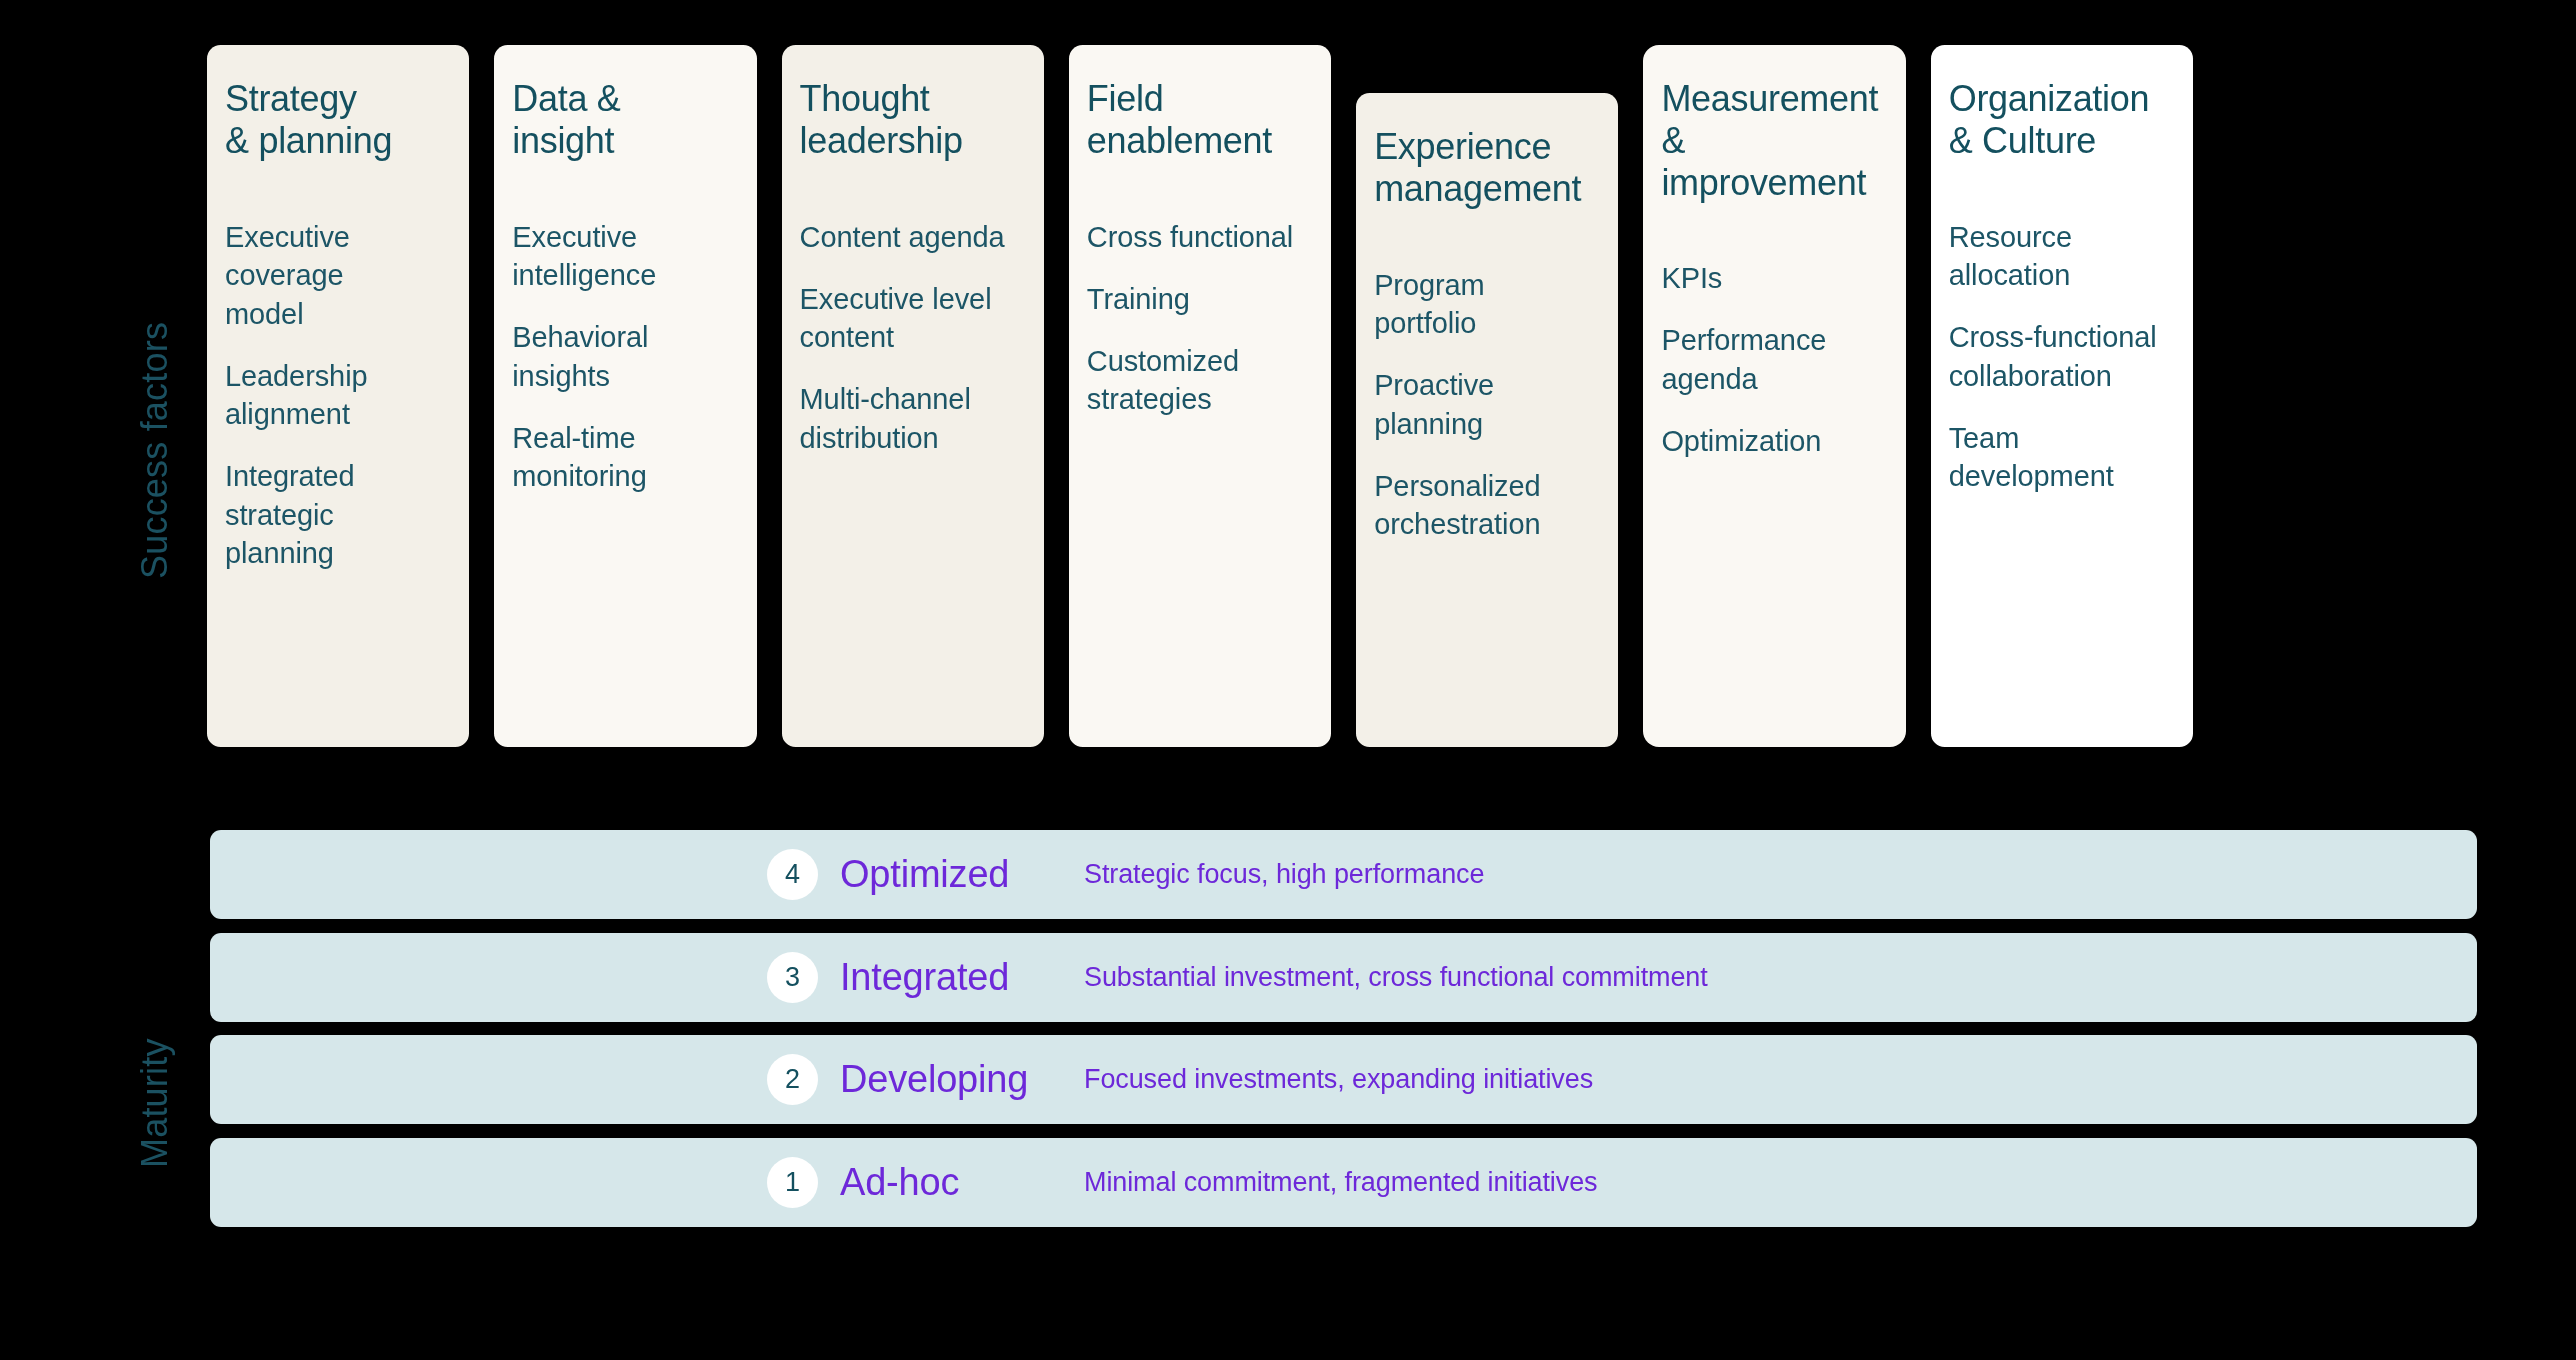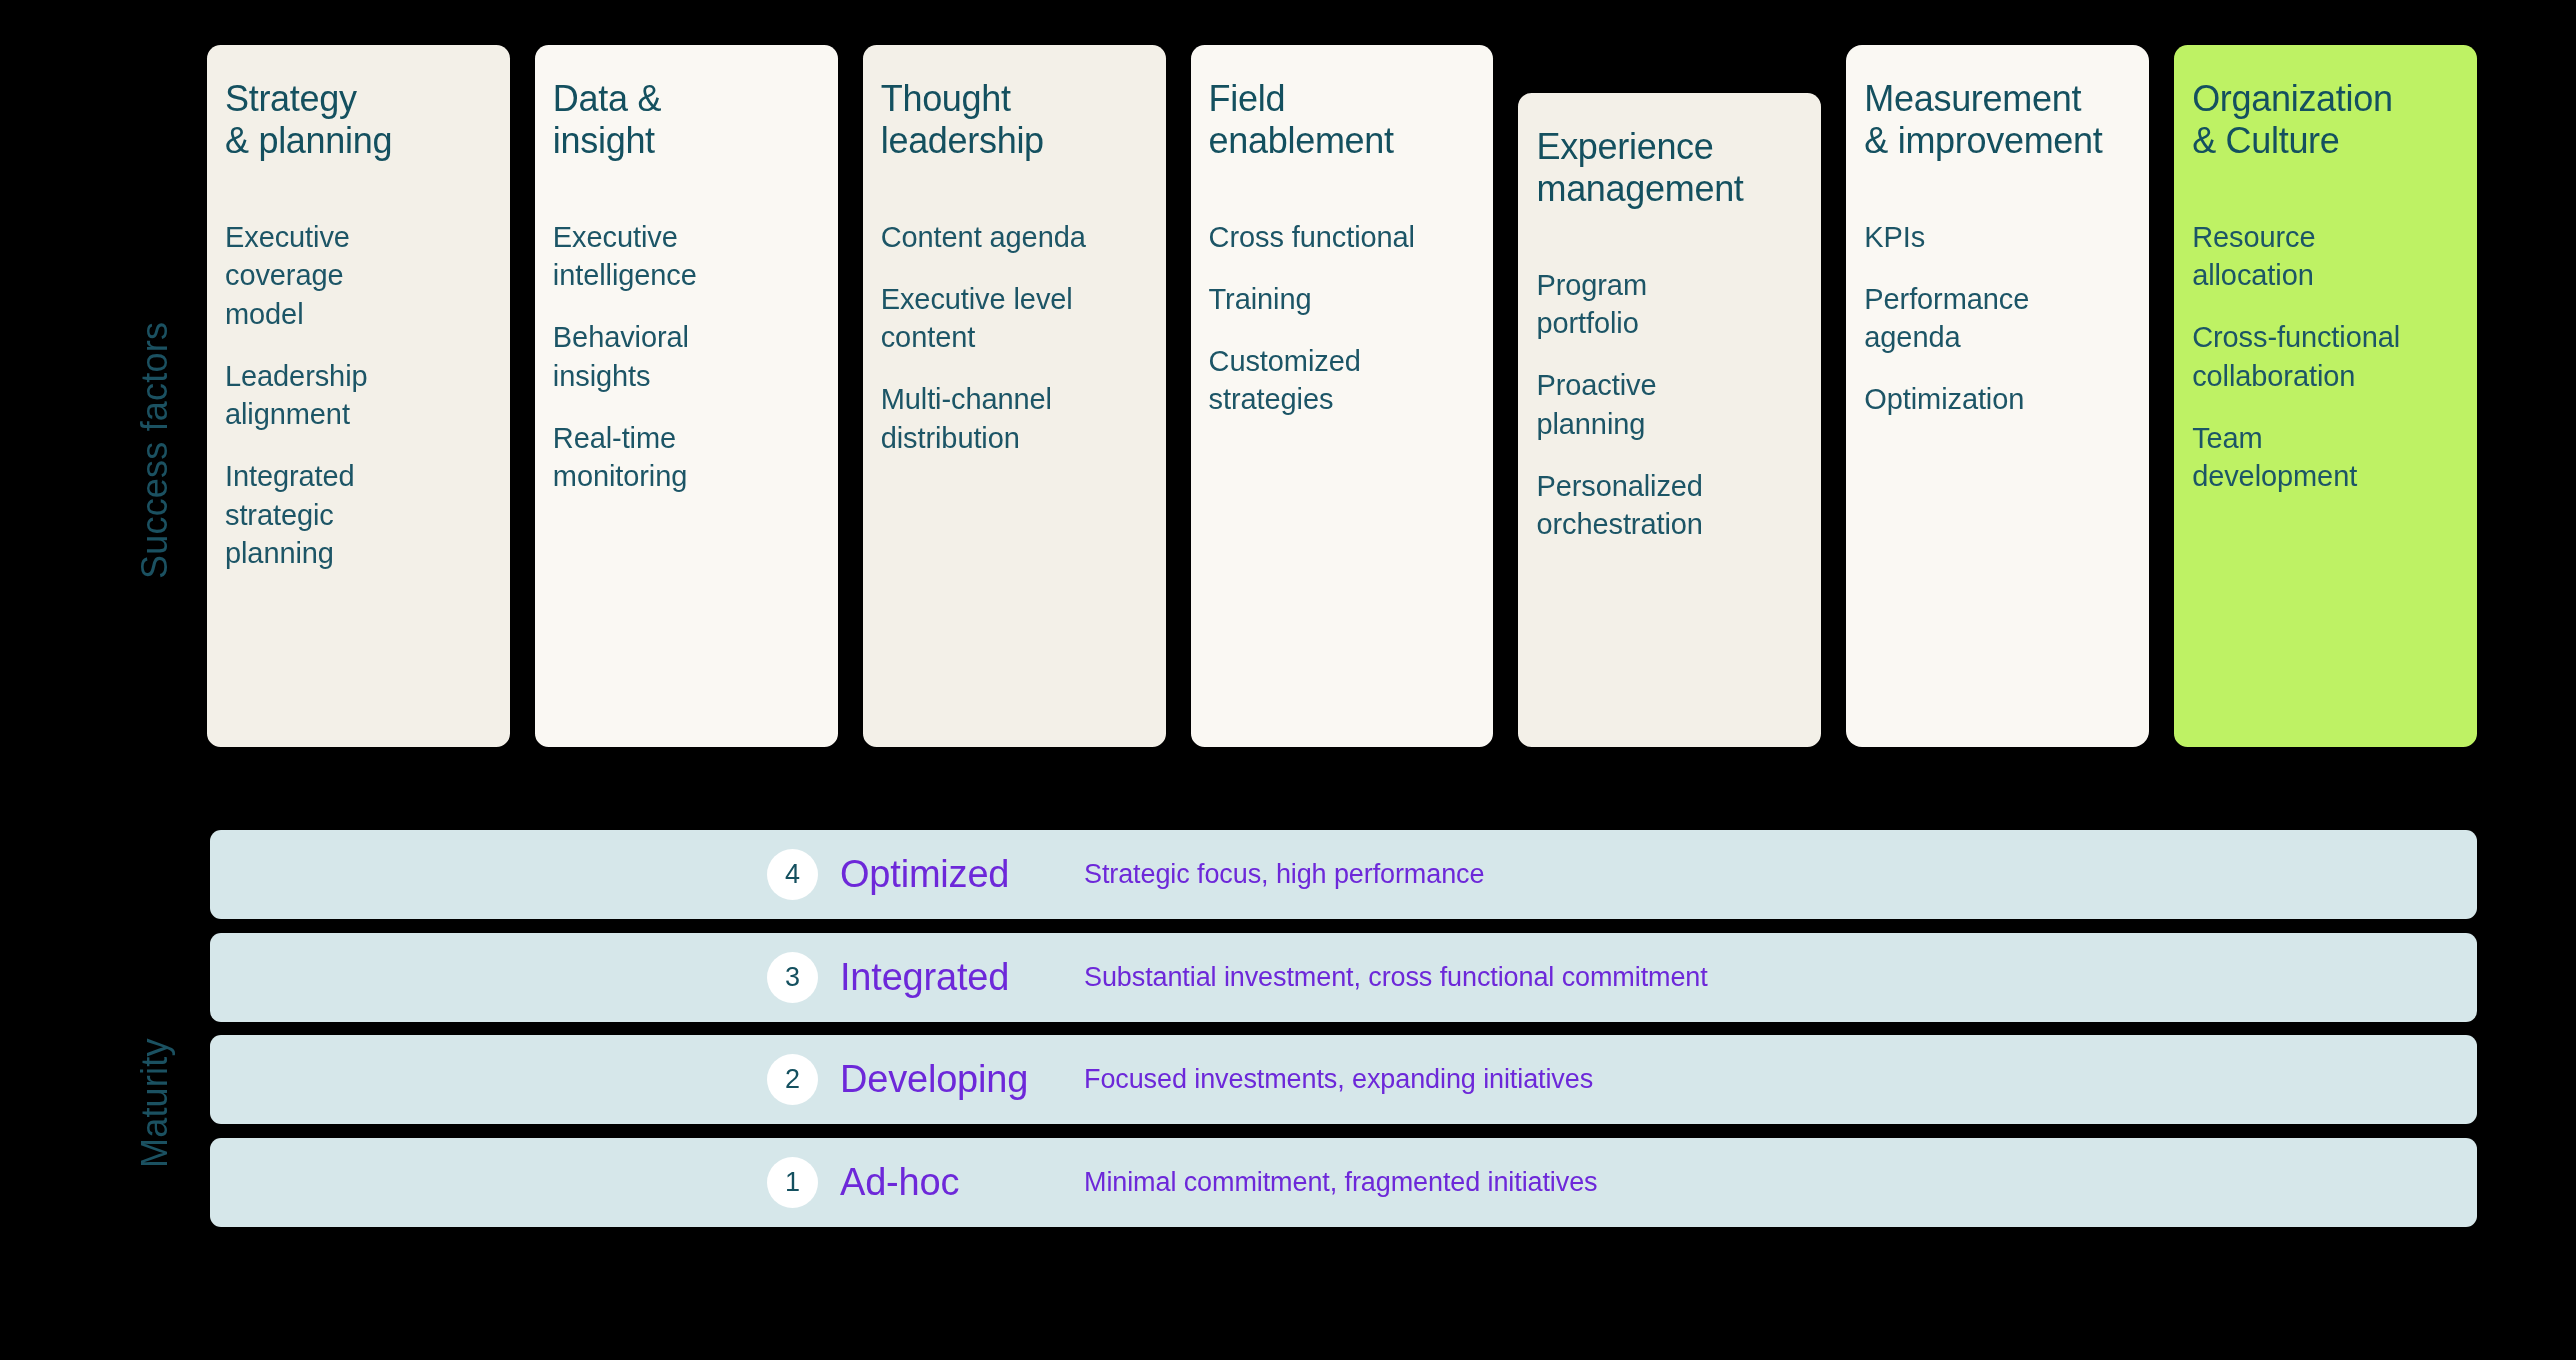--- a/index.html
+++ b/index.html
@@ -41,7 +41,7 @@
     position: absolute;
     left: 207px;
     top: 45px;
-    width: 2270px;
+    width: 1986px;
     height: 702px;
     display: flex;
     gap: 25px;

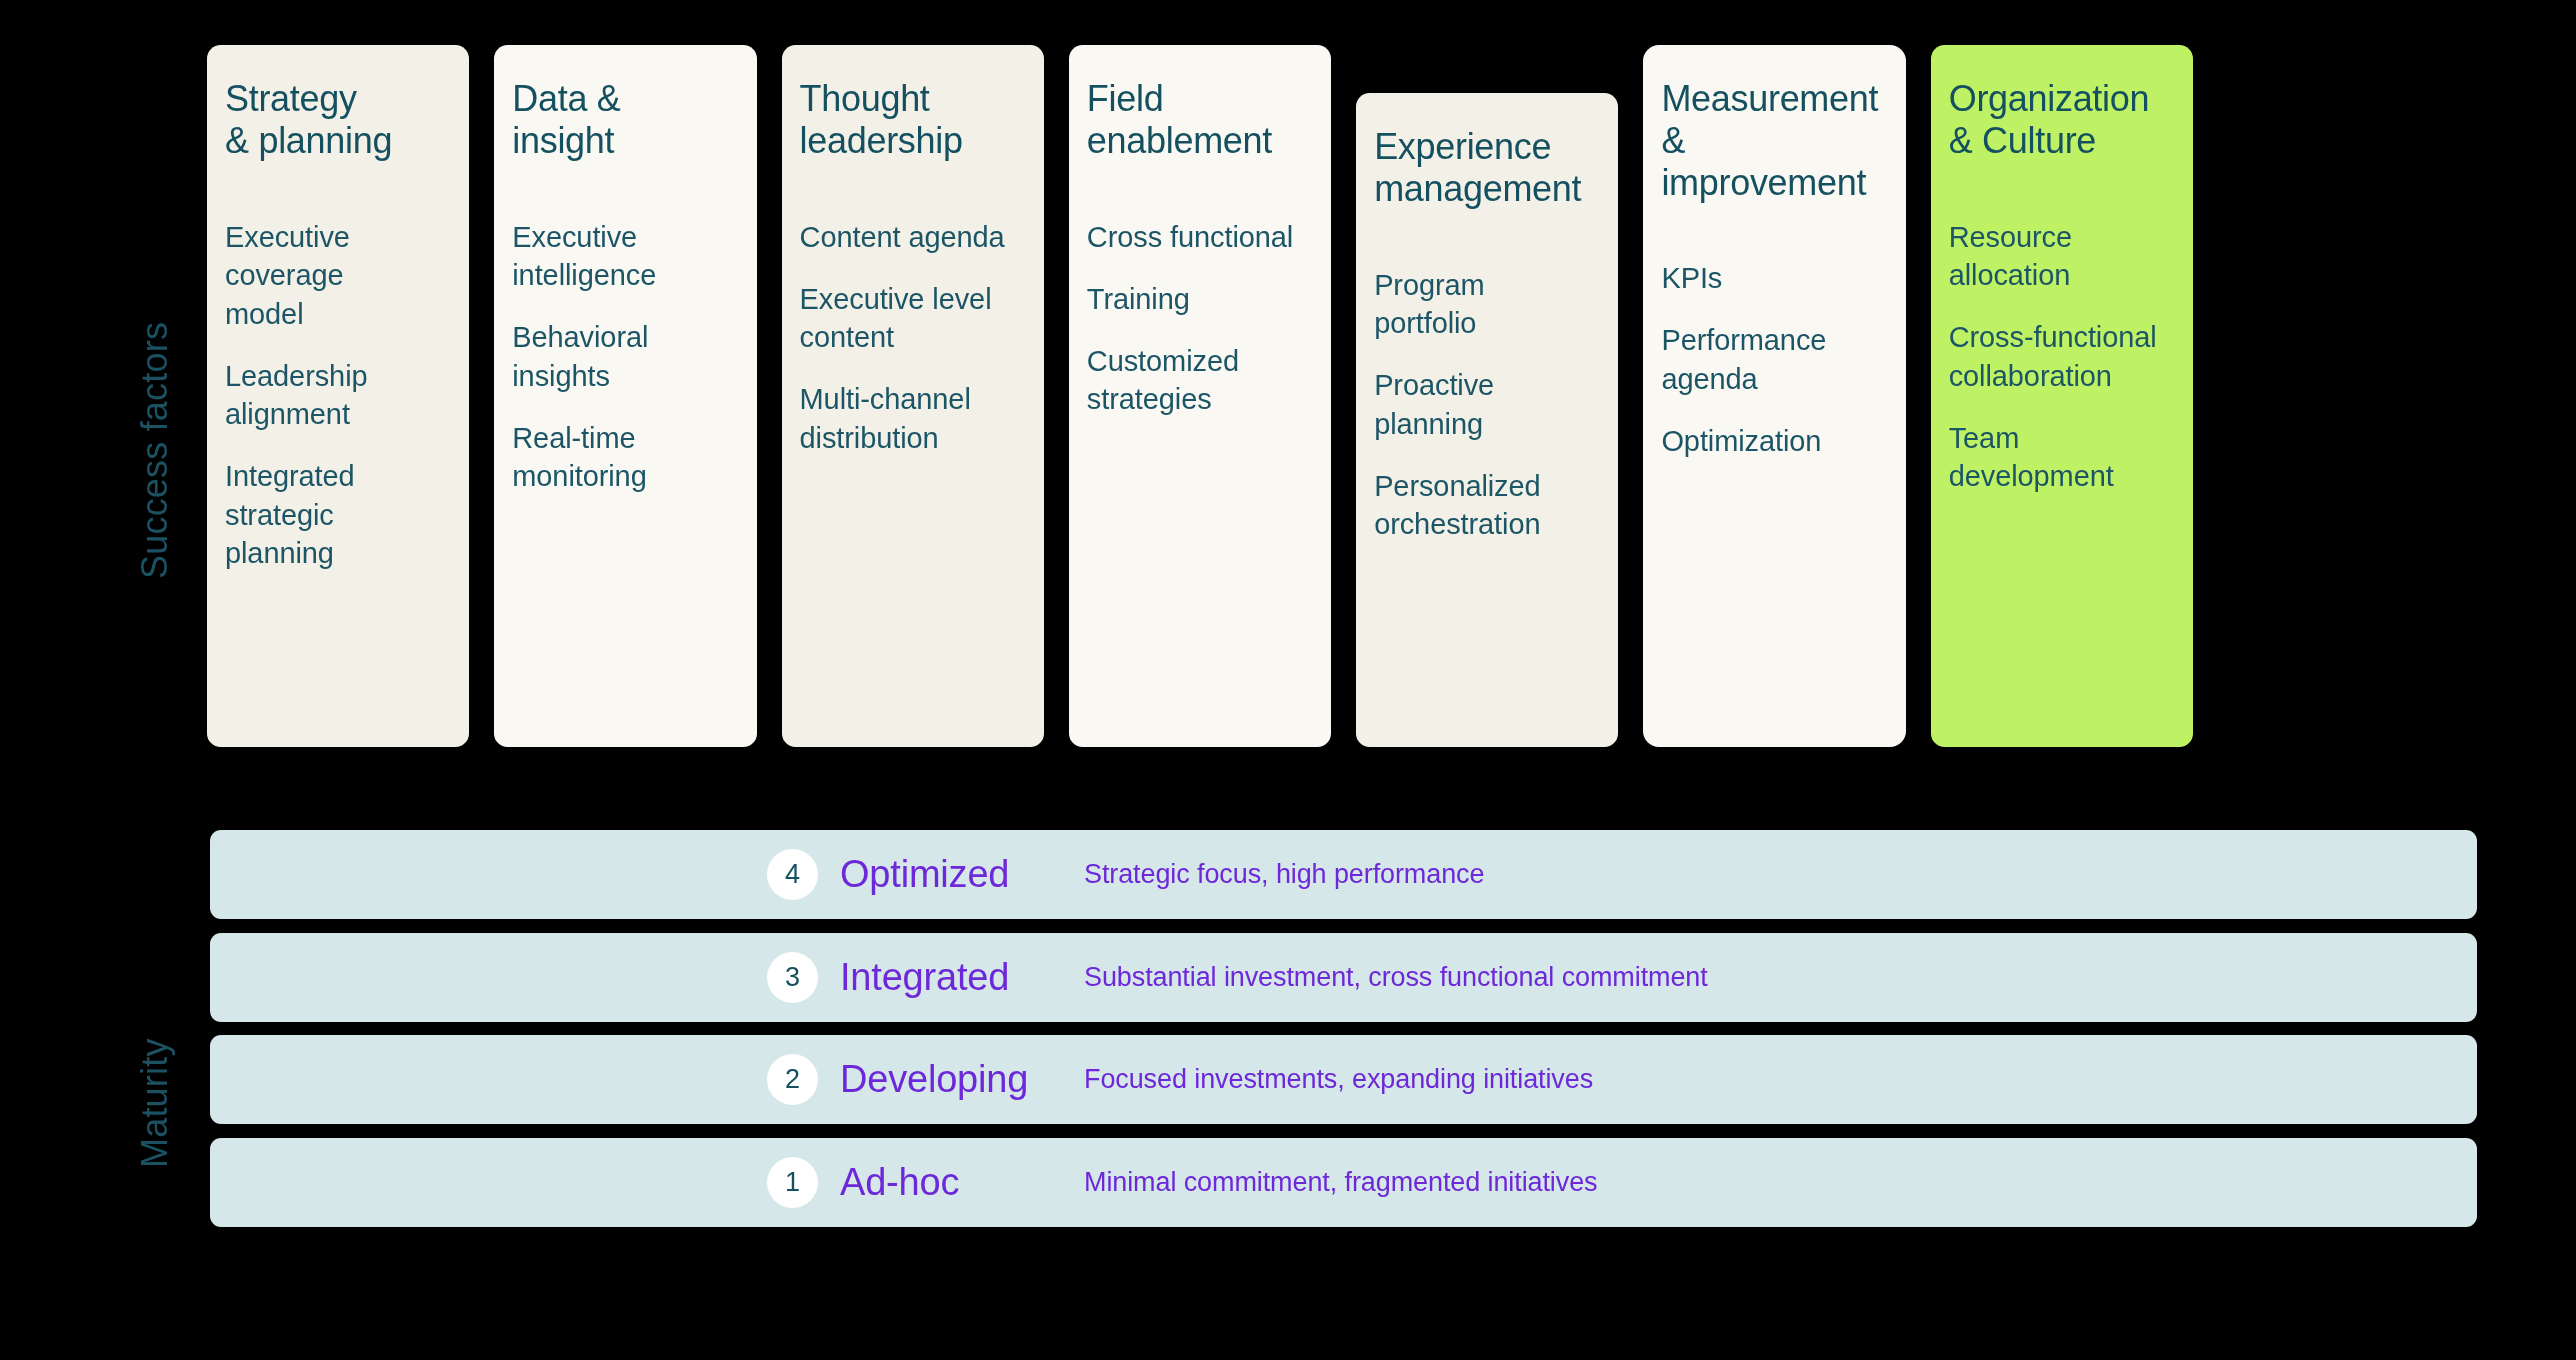--- a/index.html
+++ b/index.html
@@ -201,7 +201,7 @@
         <div class="card-item">Optimization</div>
       </div>
     </div>
-    <div class="card" style="background: #bef264;">
+    <div class="card" style="background: #ffffff;">
       <div class="card-title">Organization
 &amp; Culture</div>
       <div class="card-items">

